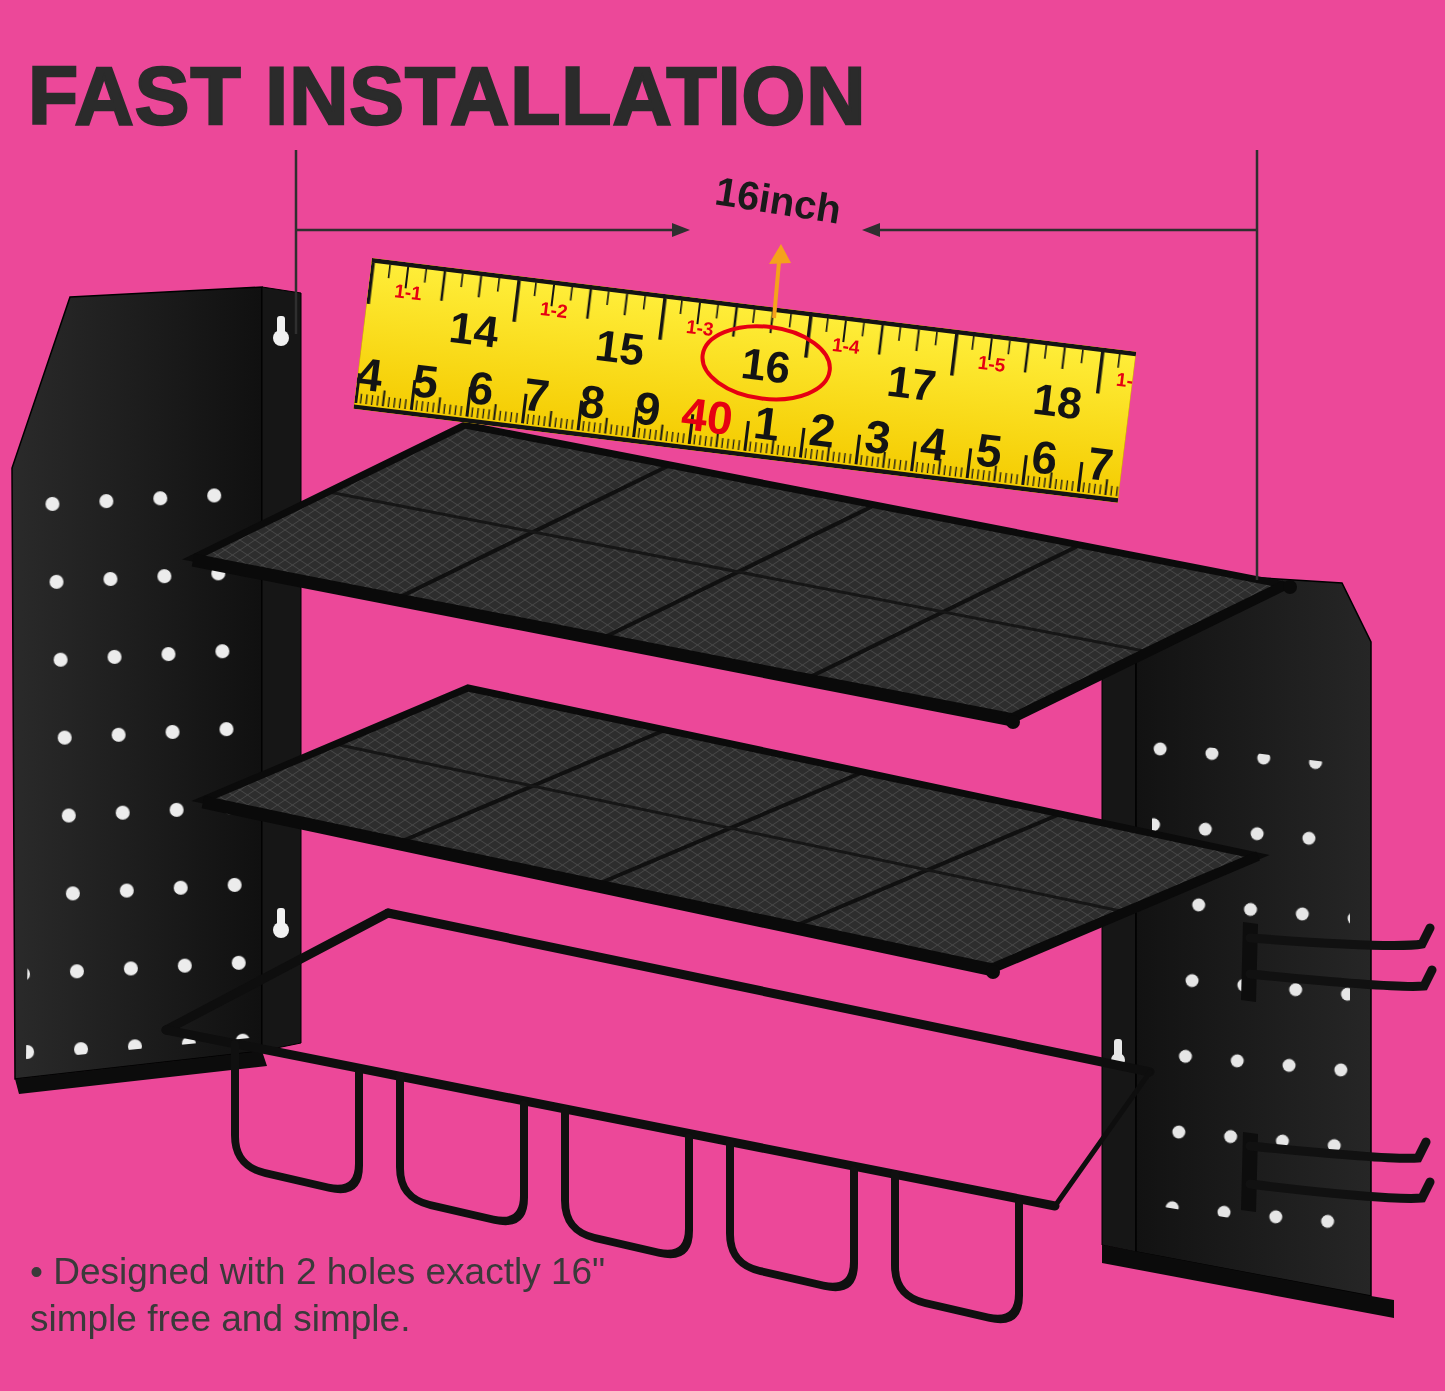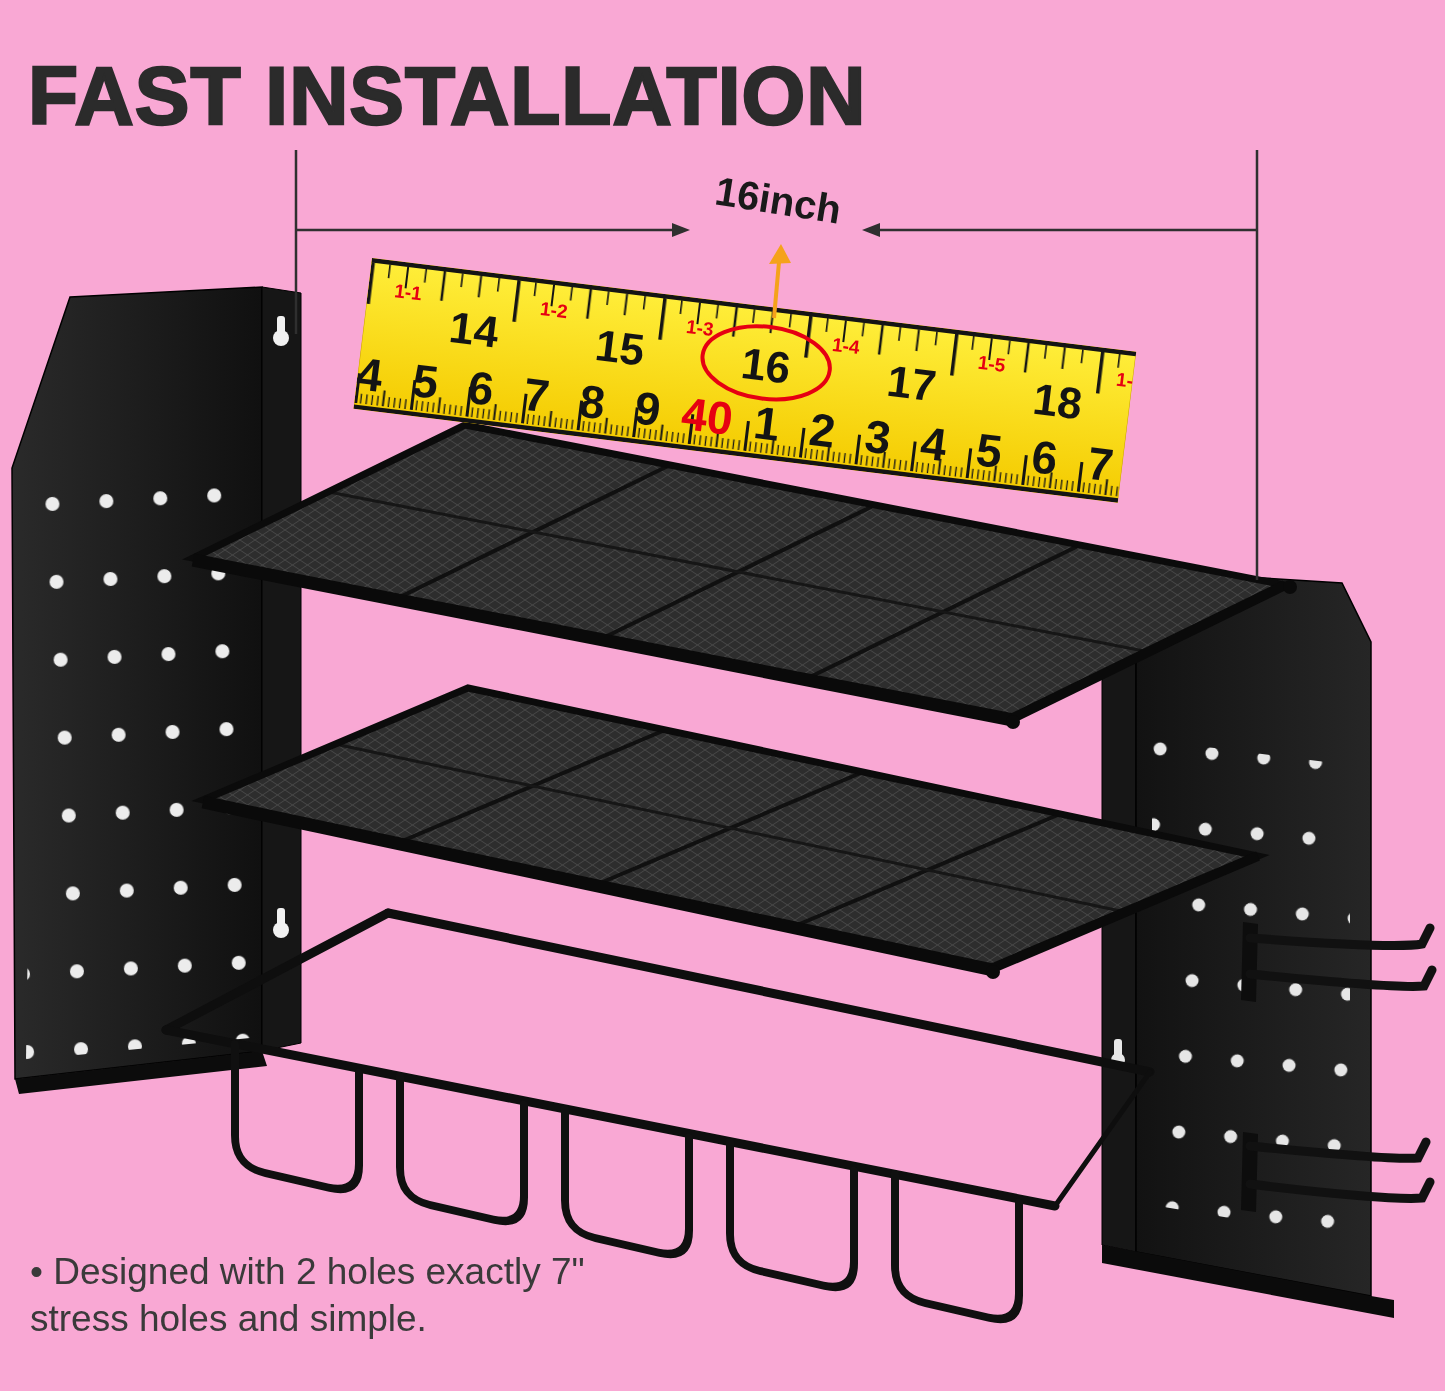--- a/index.html
+++ b/index.html
@@ -3,7 +3,7 @@
 <meta charset="utf-8">
 <style>
   html,body{margin:0;padding:0;background:#ffffff;}
-  .stage{position:relative;width:1445px;height:1391px;background:#f9a8d4;overflow:hidden;
+  .stage{position:relative;width:1445px;height:1391px;background:#ec4899;overflow:hidden;
          font-family:"Liberation Sans", sans-serif;}
   .title{position:absolute;left:28px;top:-6px;font-size:82px;font-weight:700;
          letter-spacing:1px;color:#2b2b2b;-webkit-text-stroke:2.4px #2b2b2b;white-space:nowrap;}

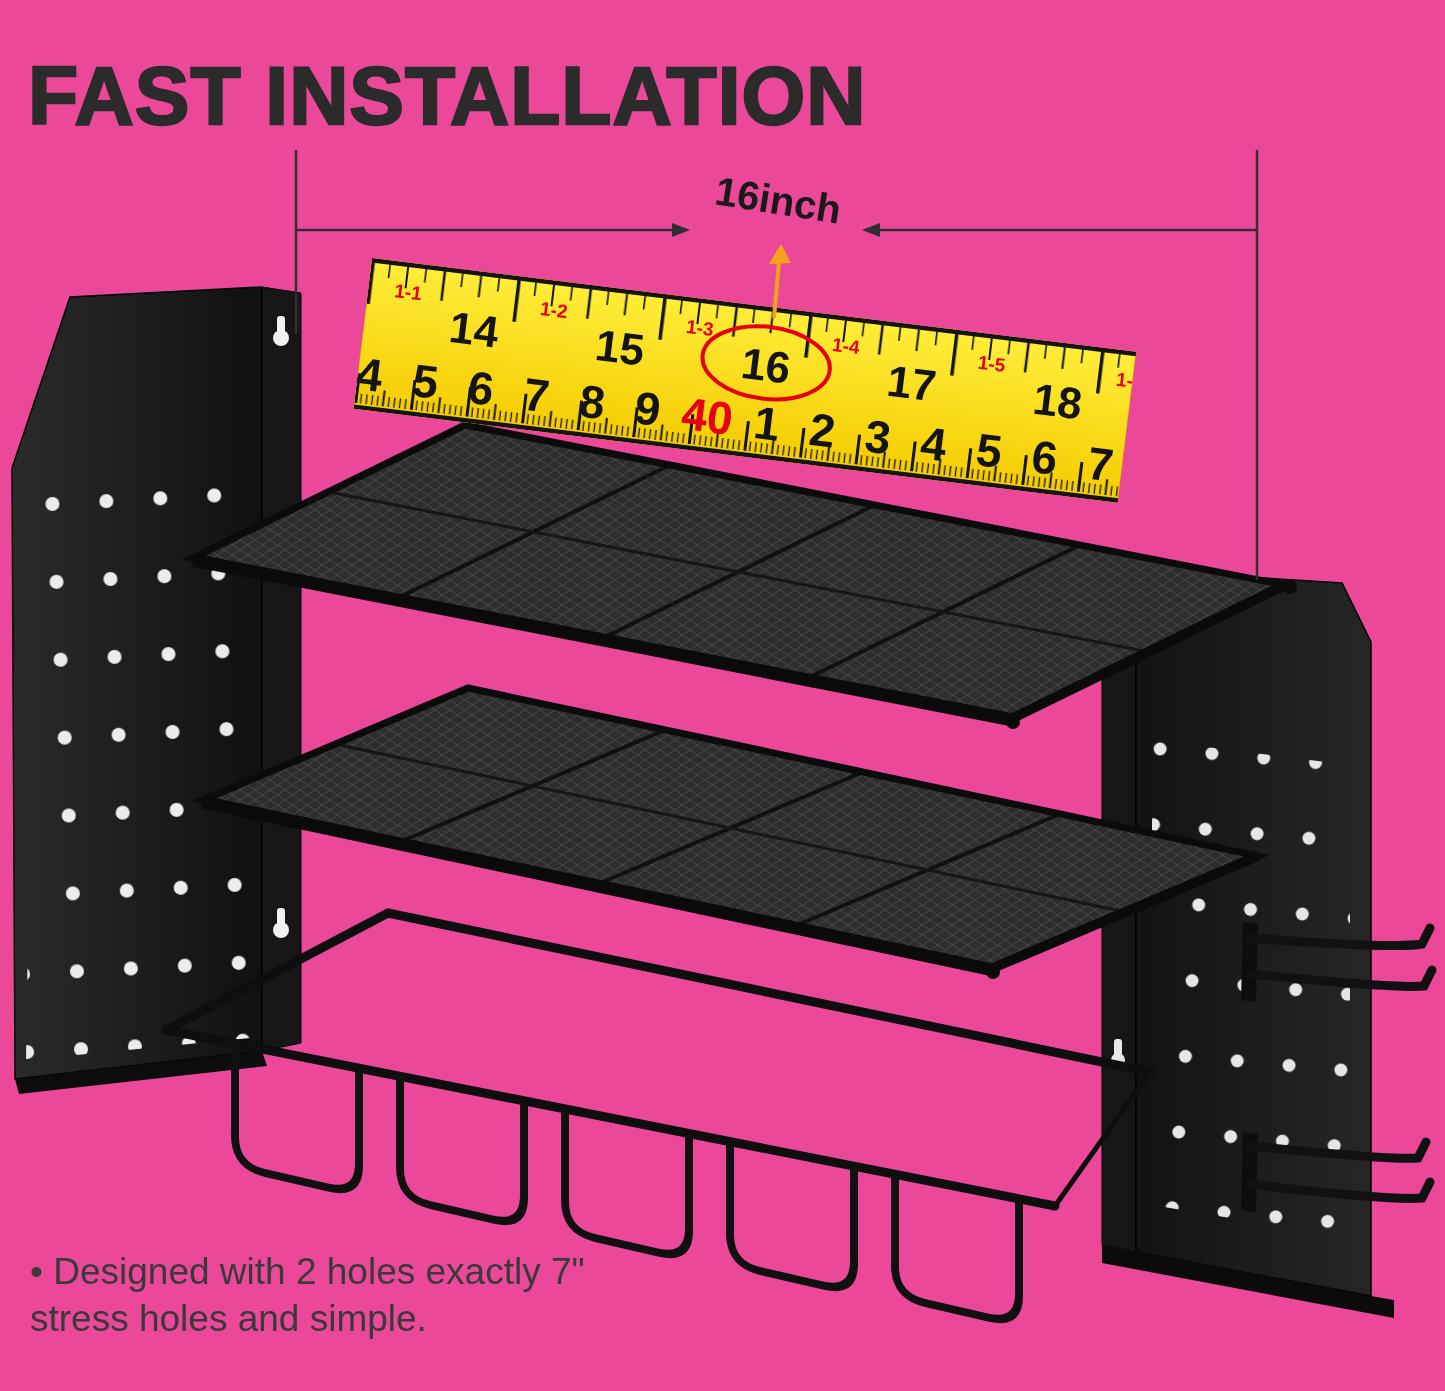--- a/index.html
+++ b/index.html
@@ -204,7 +204,7 @@
   </svg>
 
   <div class="caption">
-    <div>• Designed with 2 holes exactly 7"</div>
+    <div>• Designed with 2 holes exactly 16"</div>
     <div>stress holes and simple.</div>
   </div>
 

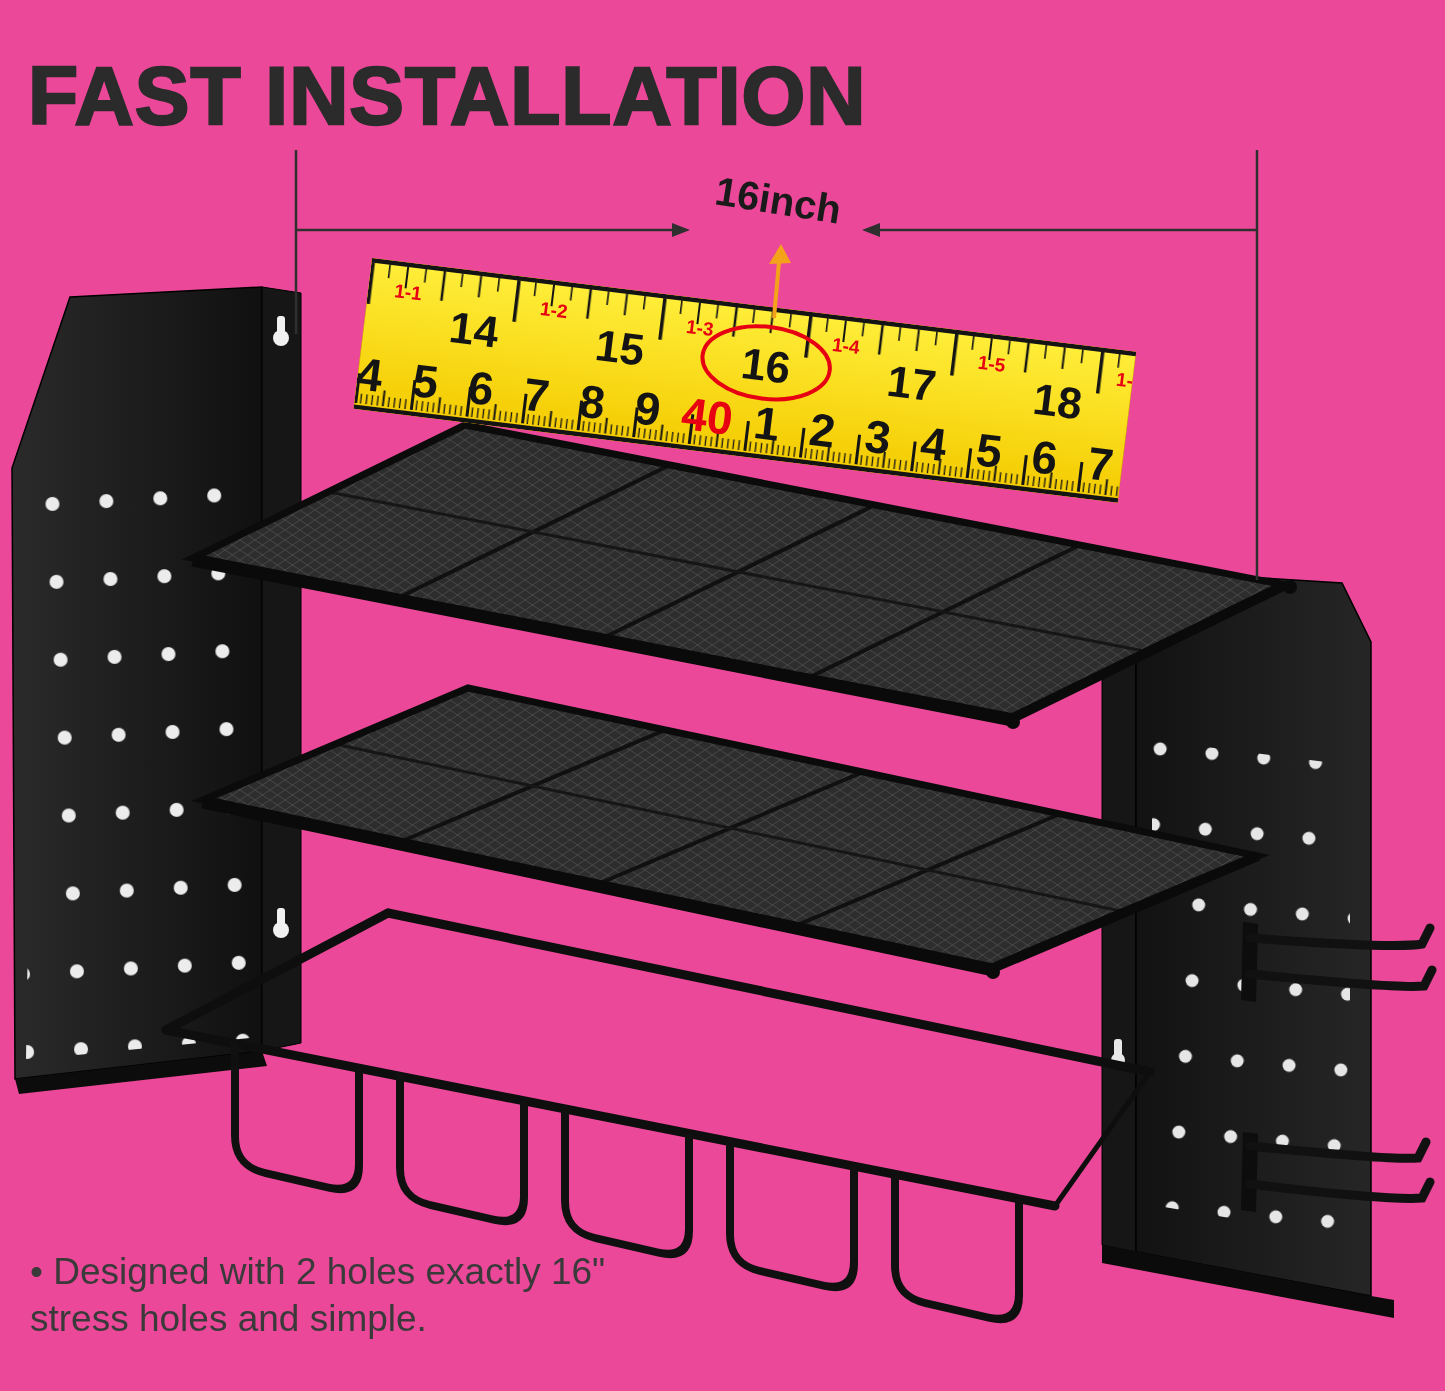--- a/index.html
+++ b/index.html
@@ -205,7 +205,7 @@
 
   <div class="caption">
     <div>• Designed with 2 holes exactly 16"</div>
-    <div>stress holes and simple.</div>
+    <div>simple free and simple.</div>
   </div>
 
 </div>

